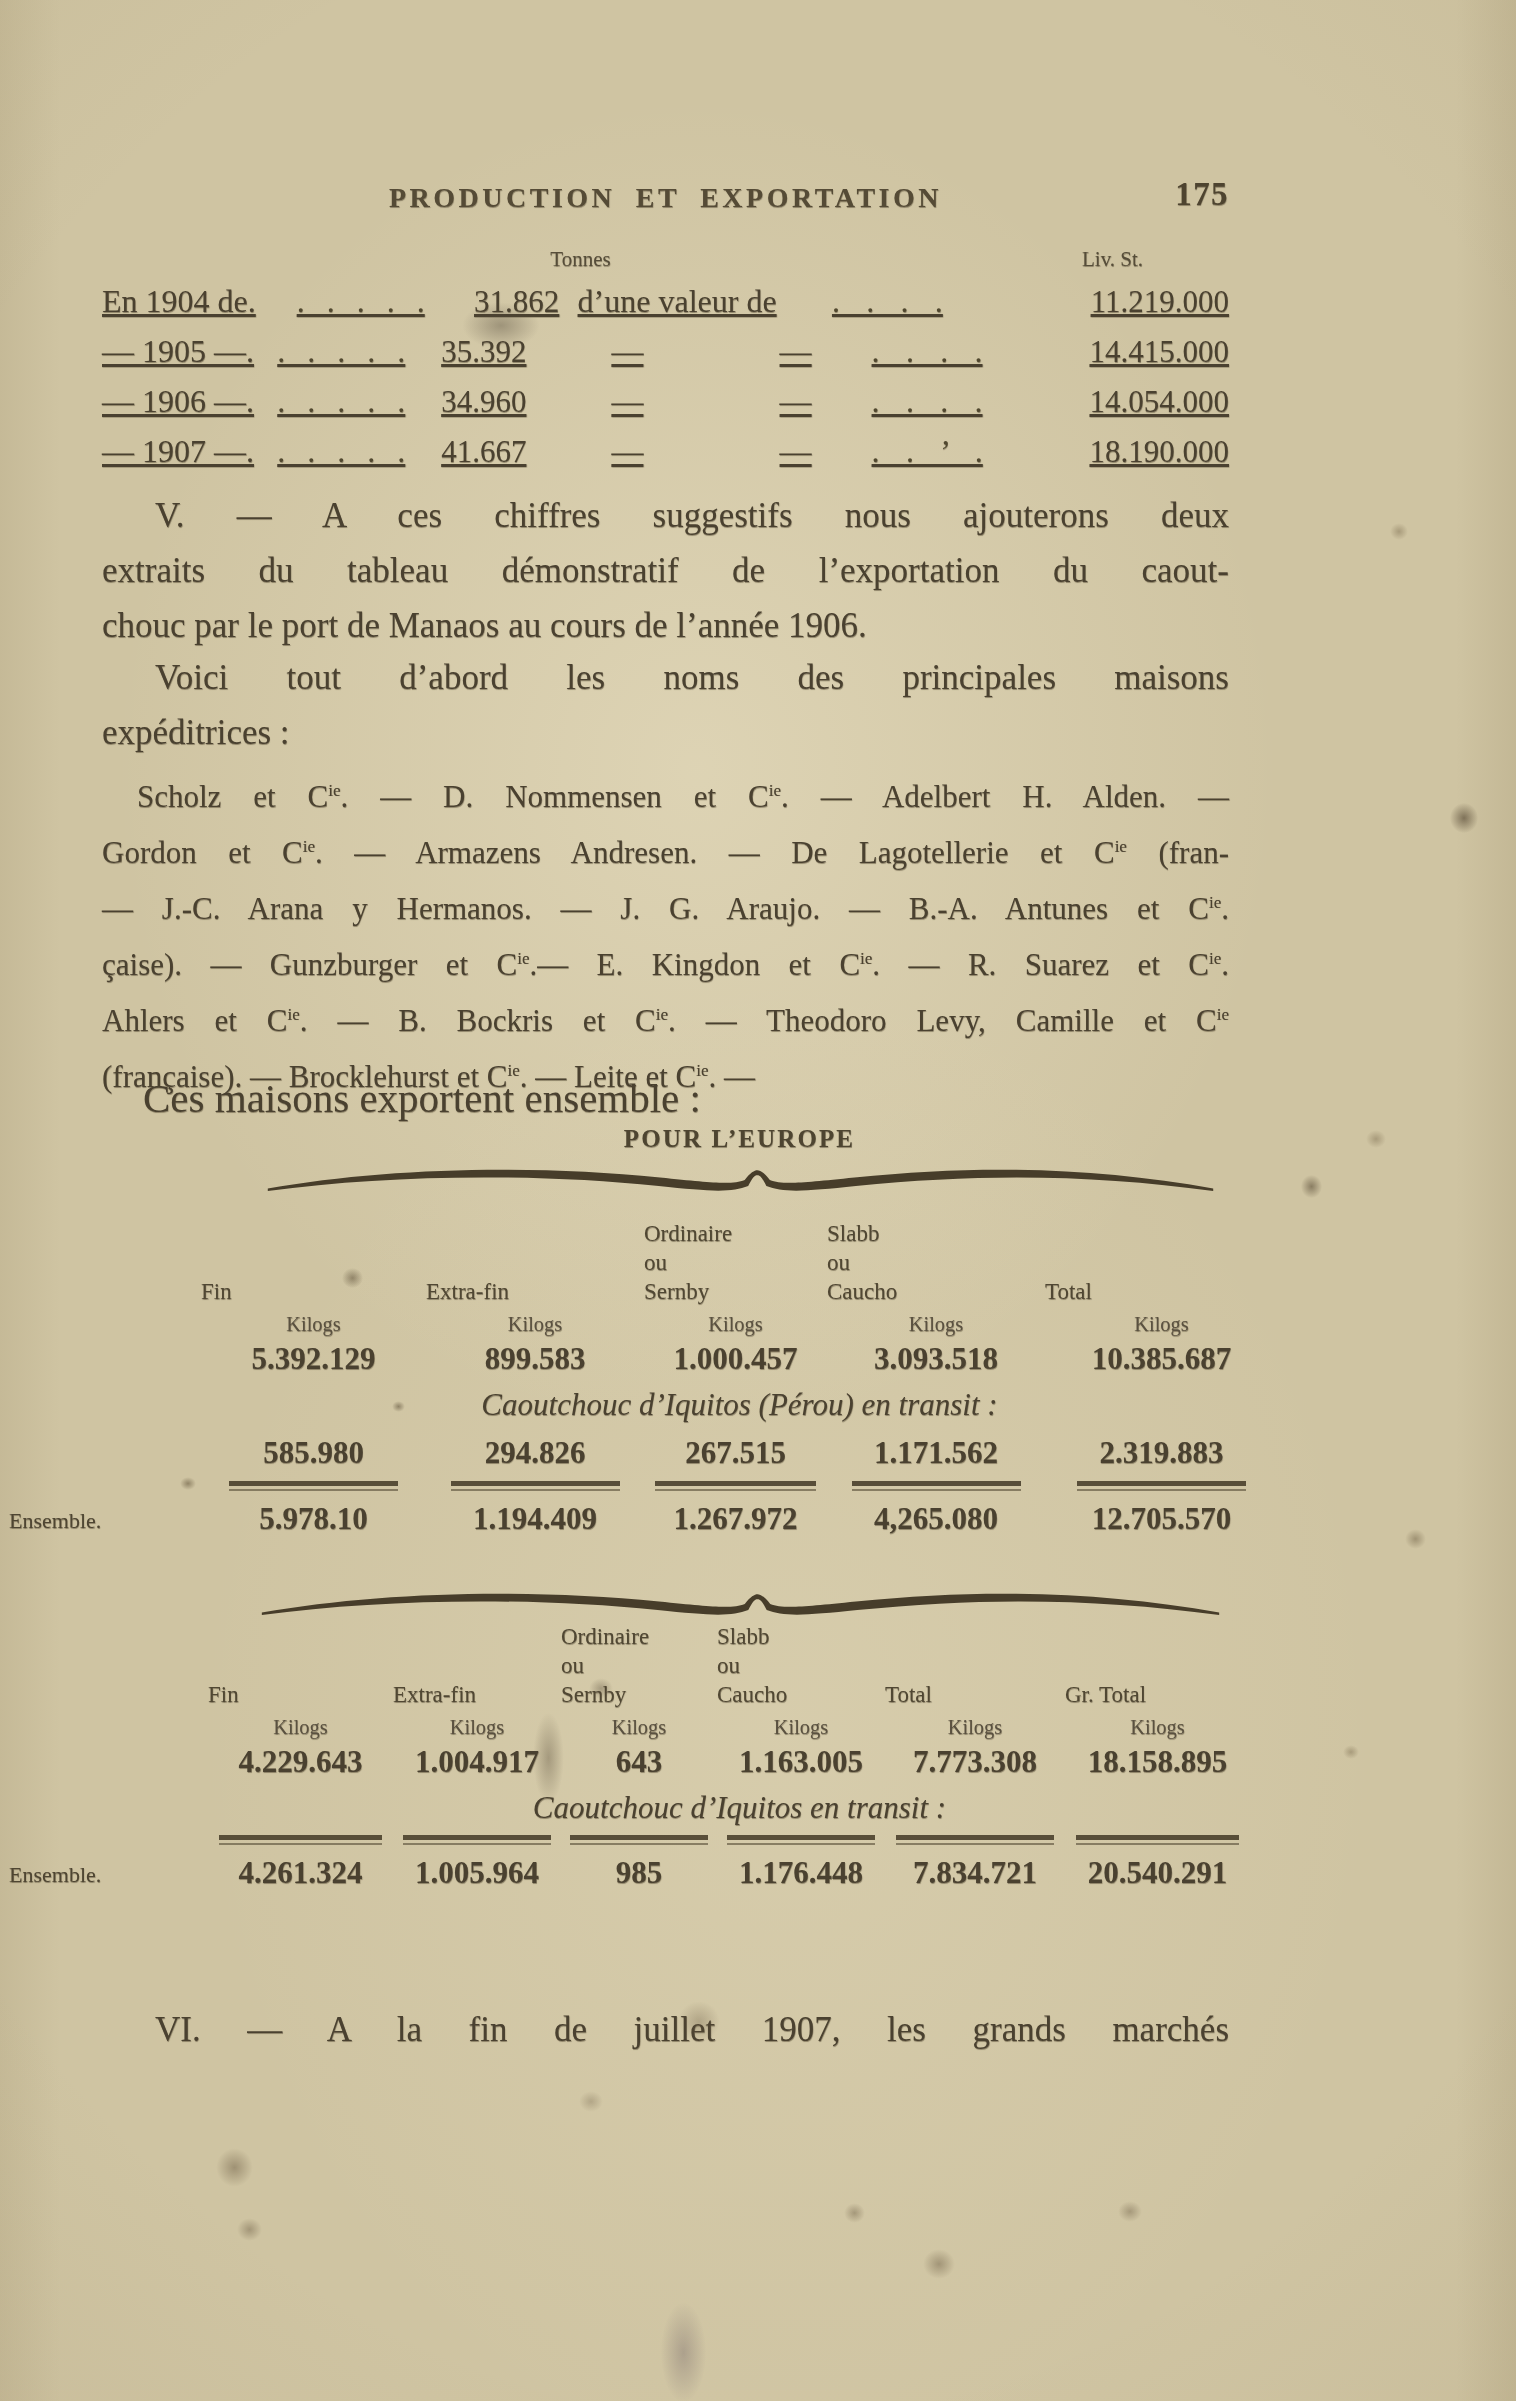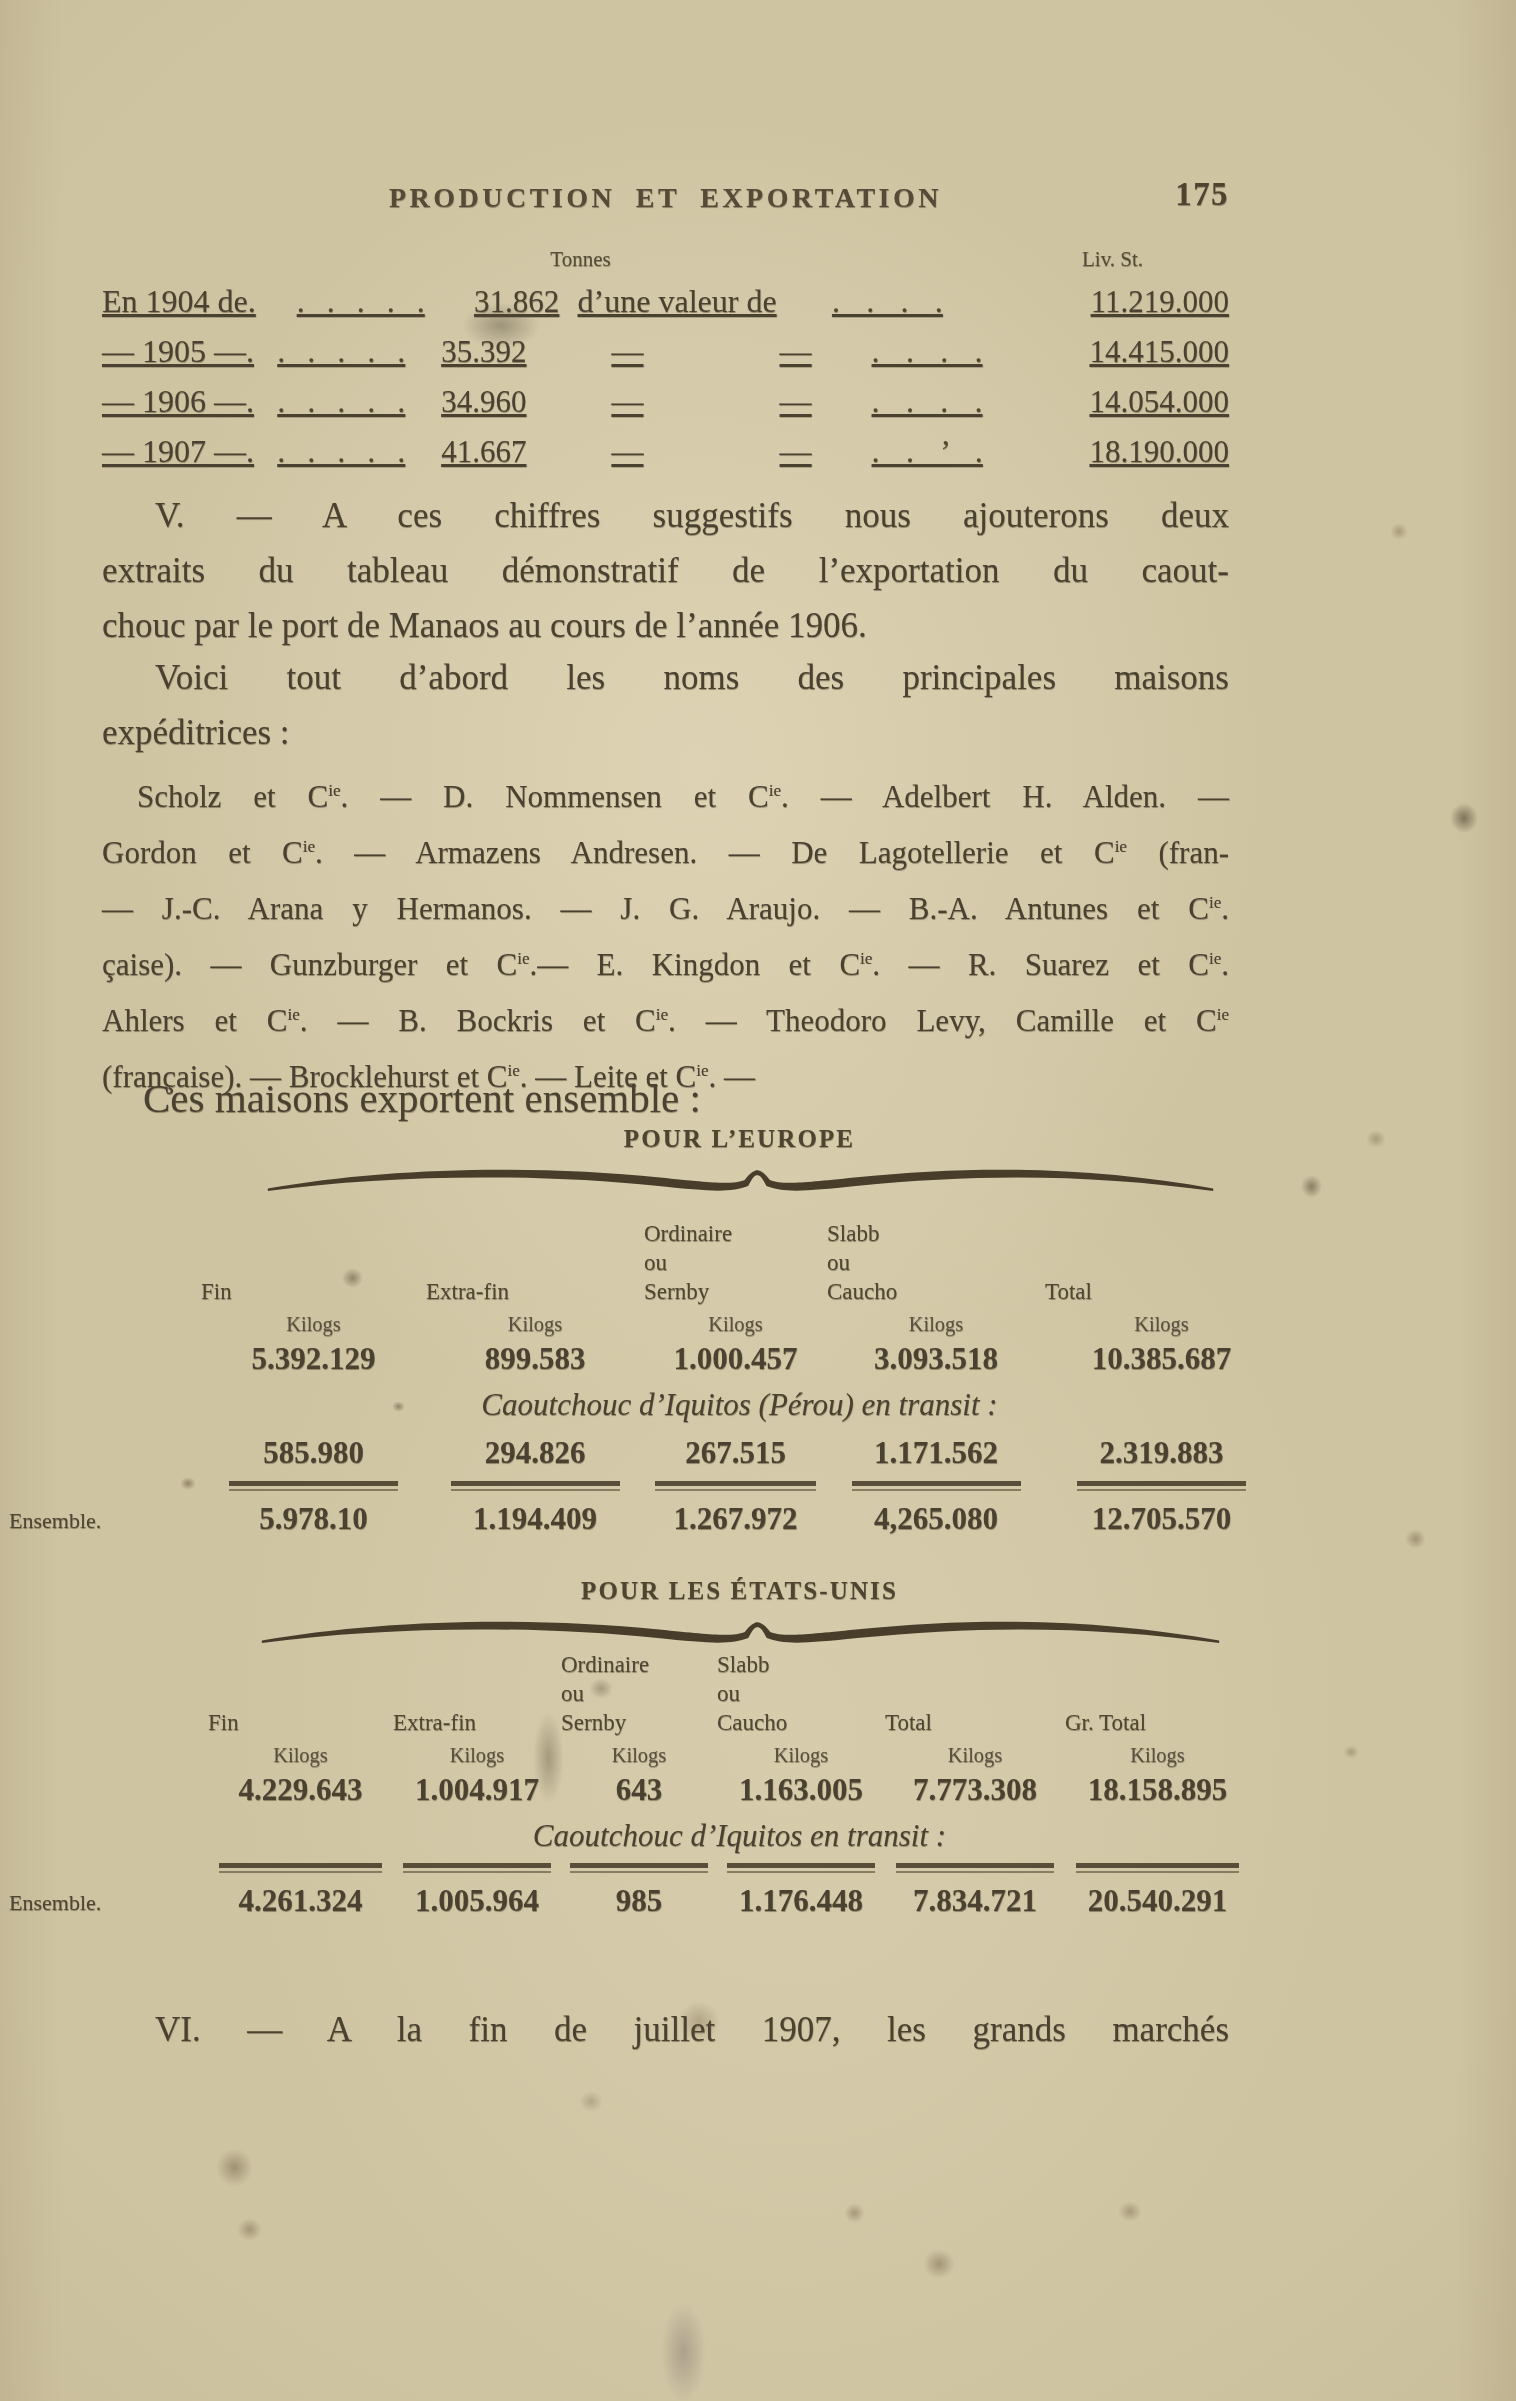--- a/index.html
+++ b/index.html
@@ -282,7 +282,6 @@
     </div>
 
     <div class="xtable us-block">
-      <div class="xtitle">POUR LES ÉTATS-UNIS</div>
       <svg class="brace" viewBox="0 0 1360 56" preserveAspectRatio="none">
         <path fill="#473d2a" d="M4,42 C170,8 380,2 565,24 C640,33 668,36 686,28 C694,16 700,12 704,12 C708,12 714,16 722,28 C740,36 768,33 843,24 C1028,2 1190,8 1356,42 L1356,46 C1190,20 1028,16 845,38 C772,47 741,49 717,38 C711,24 708,20 704,20 C700,20 697,24 691,38 C667,49 636,47 563,38 C380,16 170,20 4,46 Z"></path>
       </svg>

